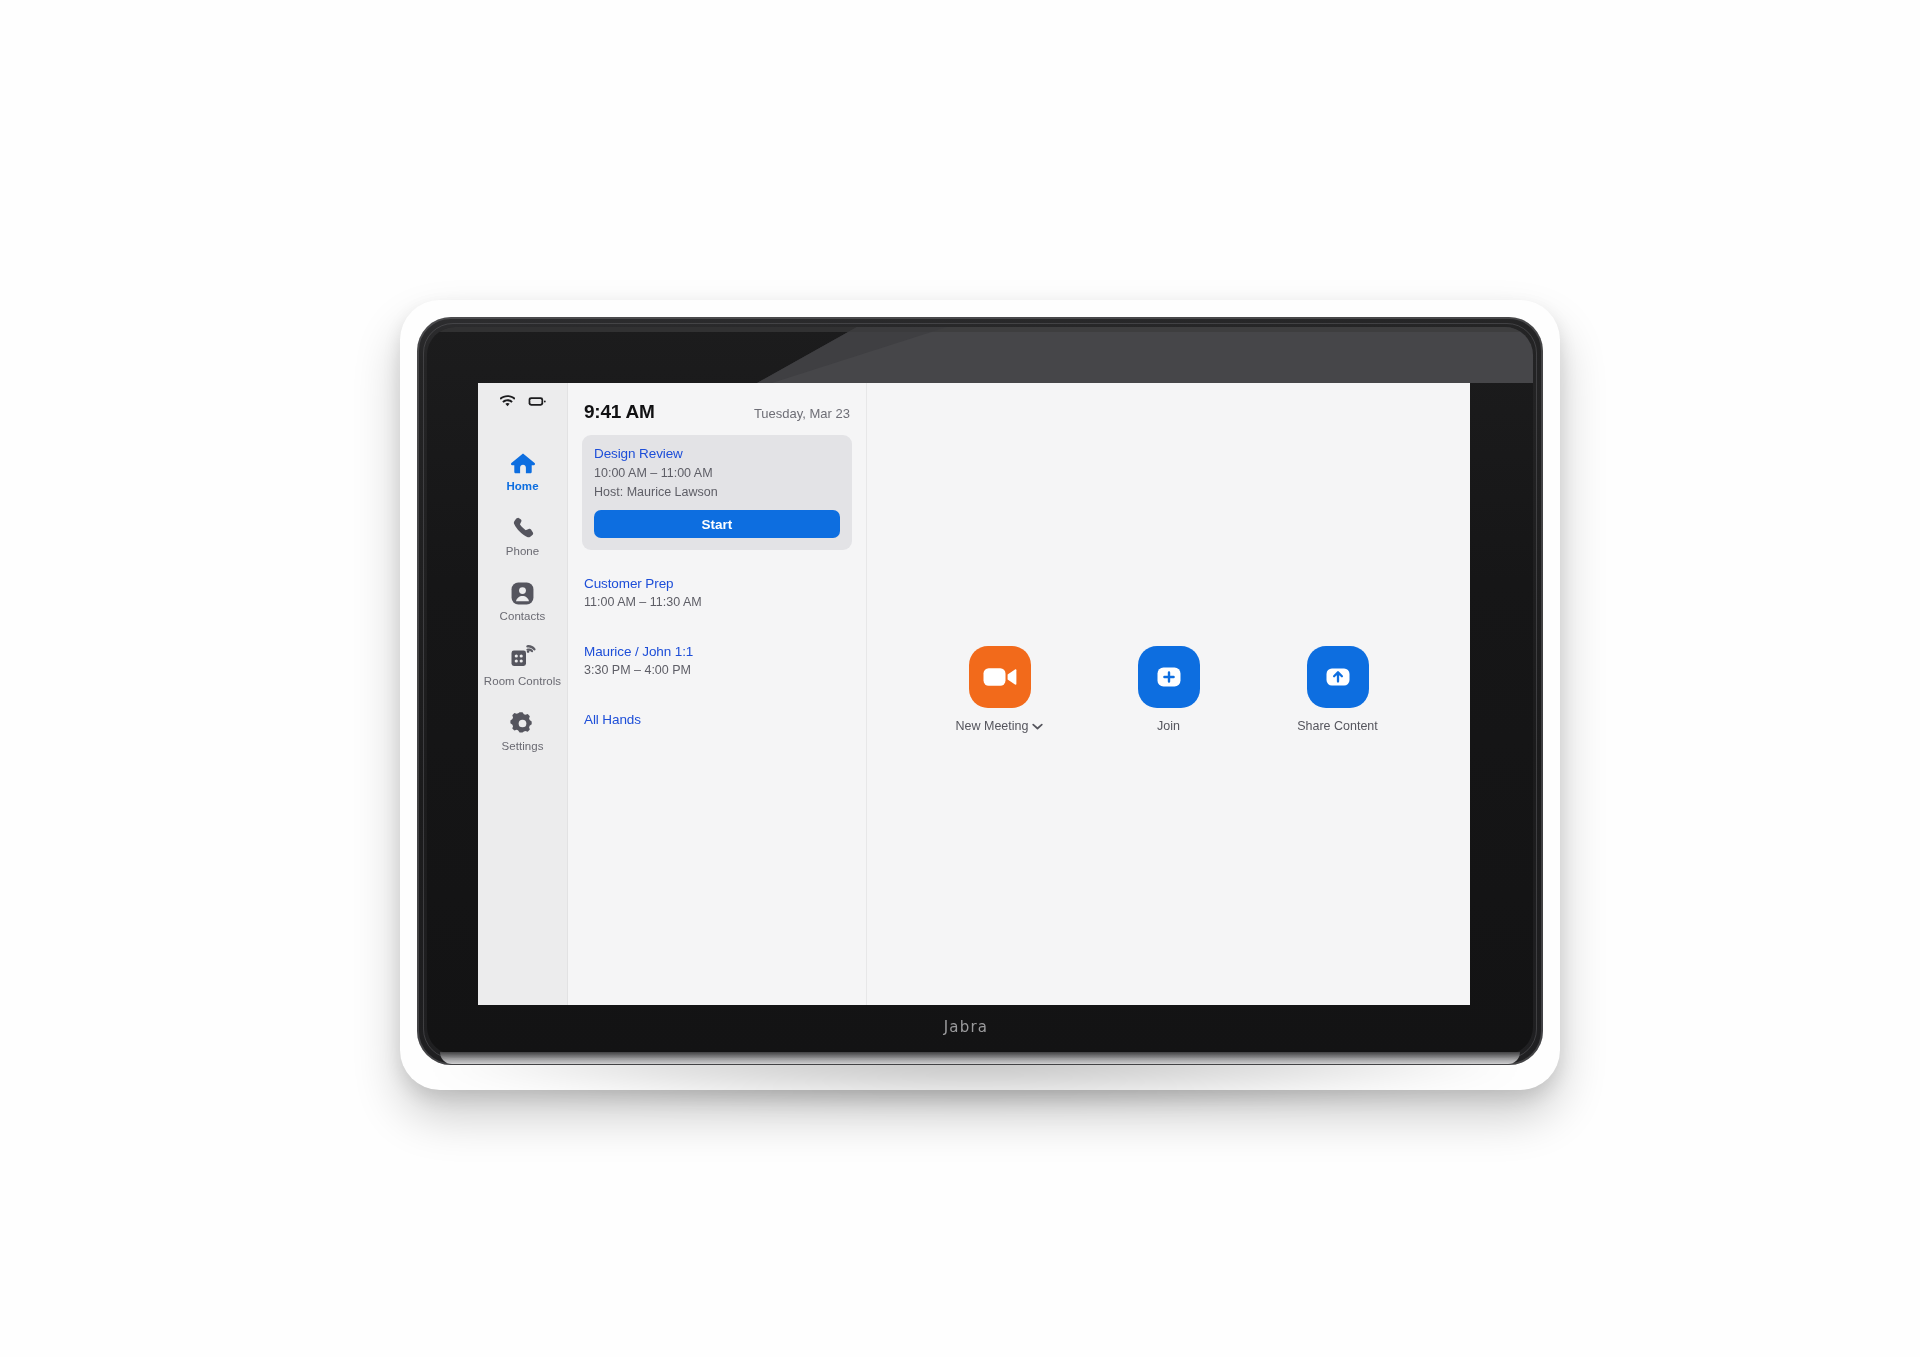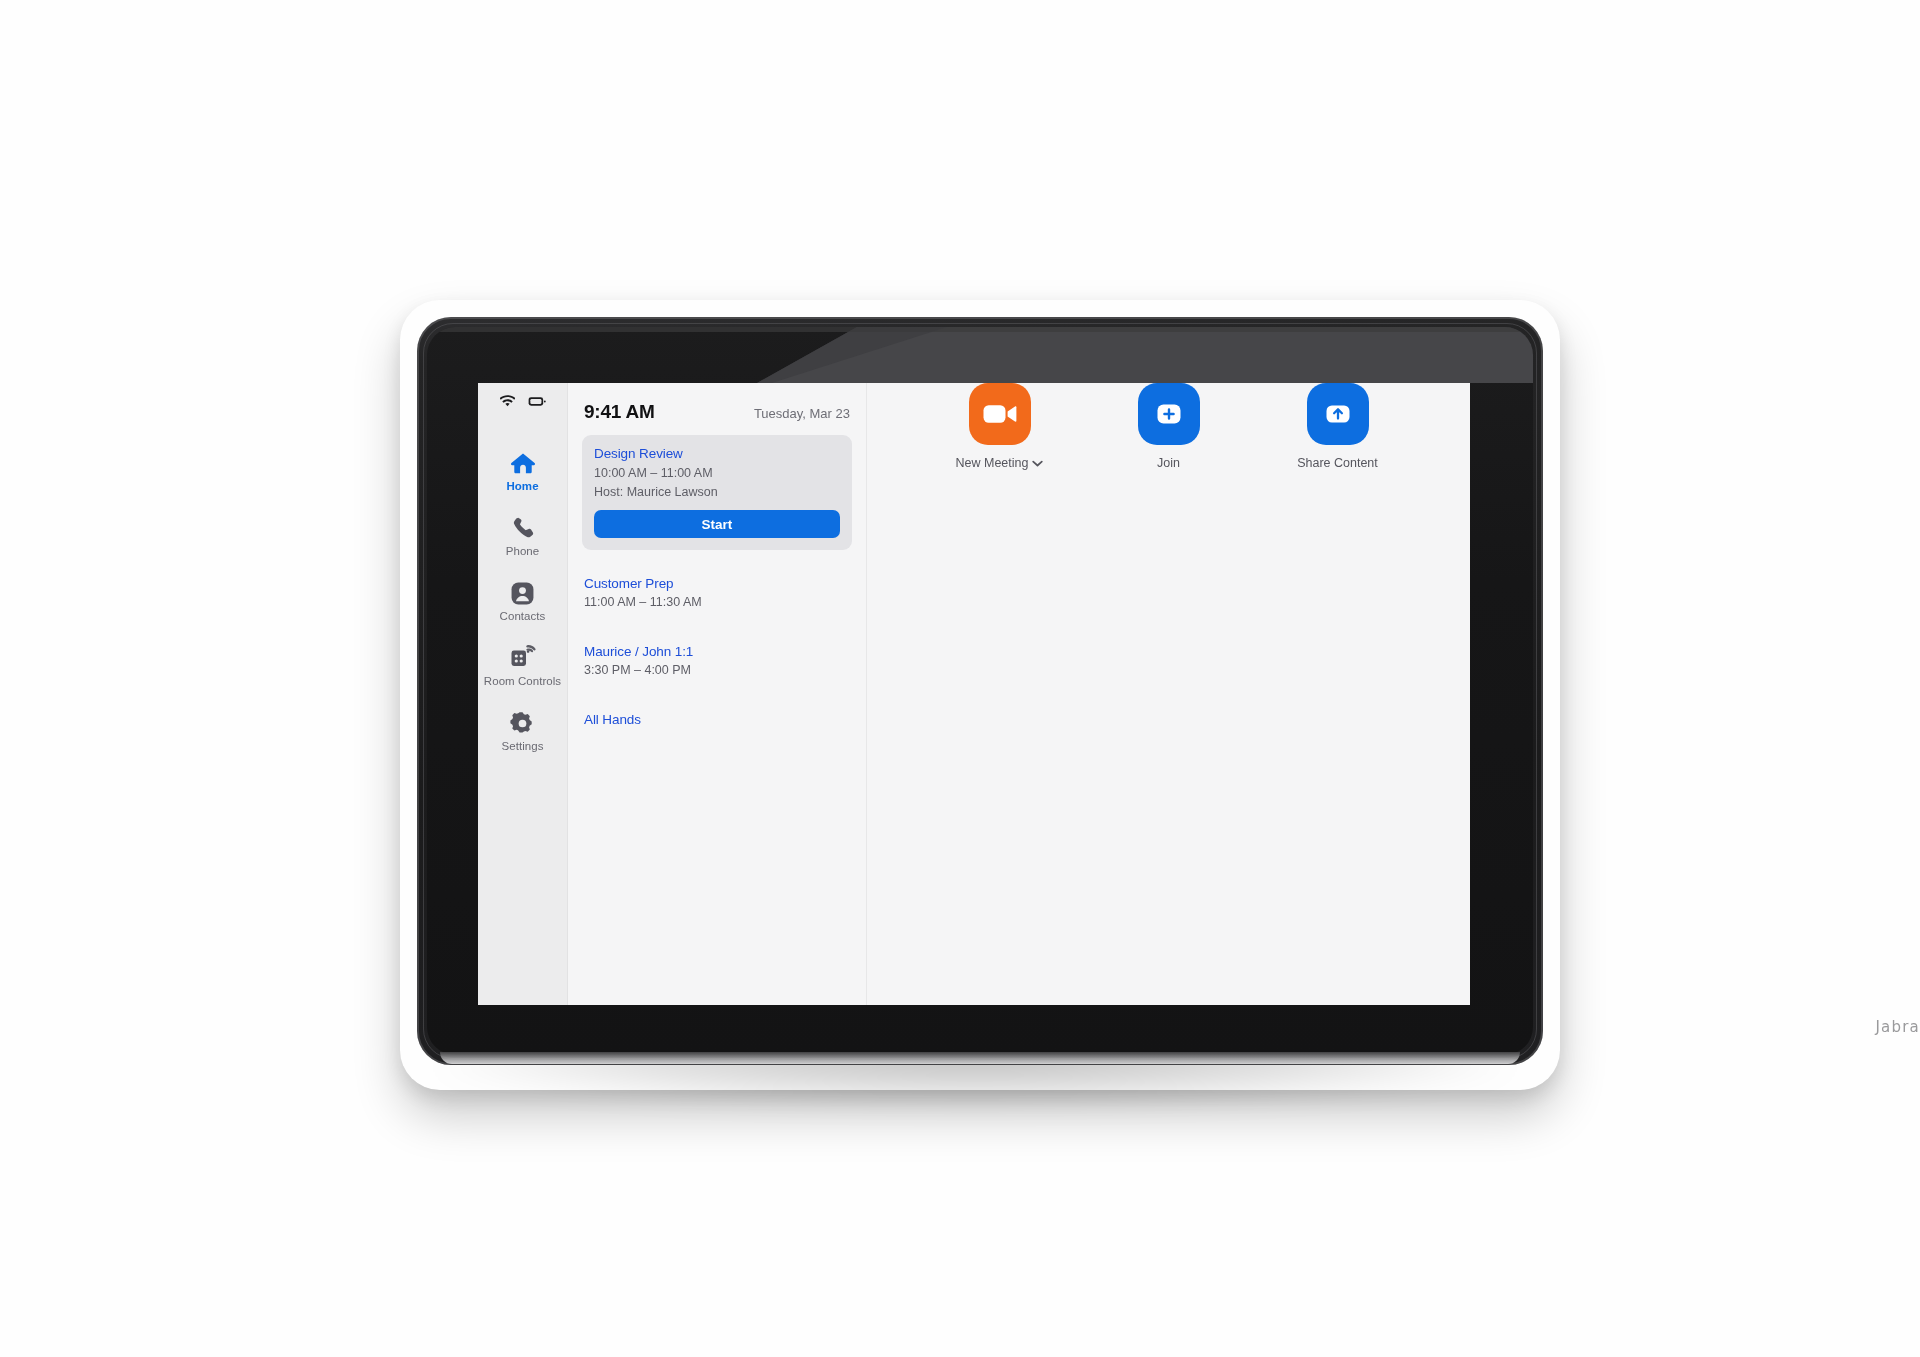--- a/index.html
+++ b/index.html
@@ -254,7 +254,7 @@
     flex: 1 1 auto;
     background: #f5f5f6;
     display: flex;
-    align-items: flex-start;
+    align-items: center;
     justify-content: center;
     gap: 49px;
     padding-bottom: 10px;

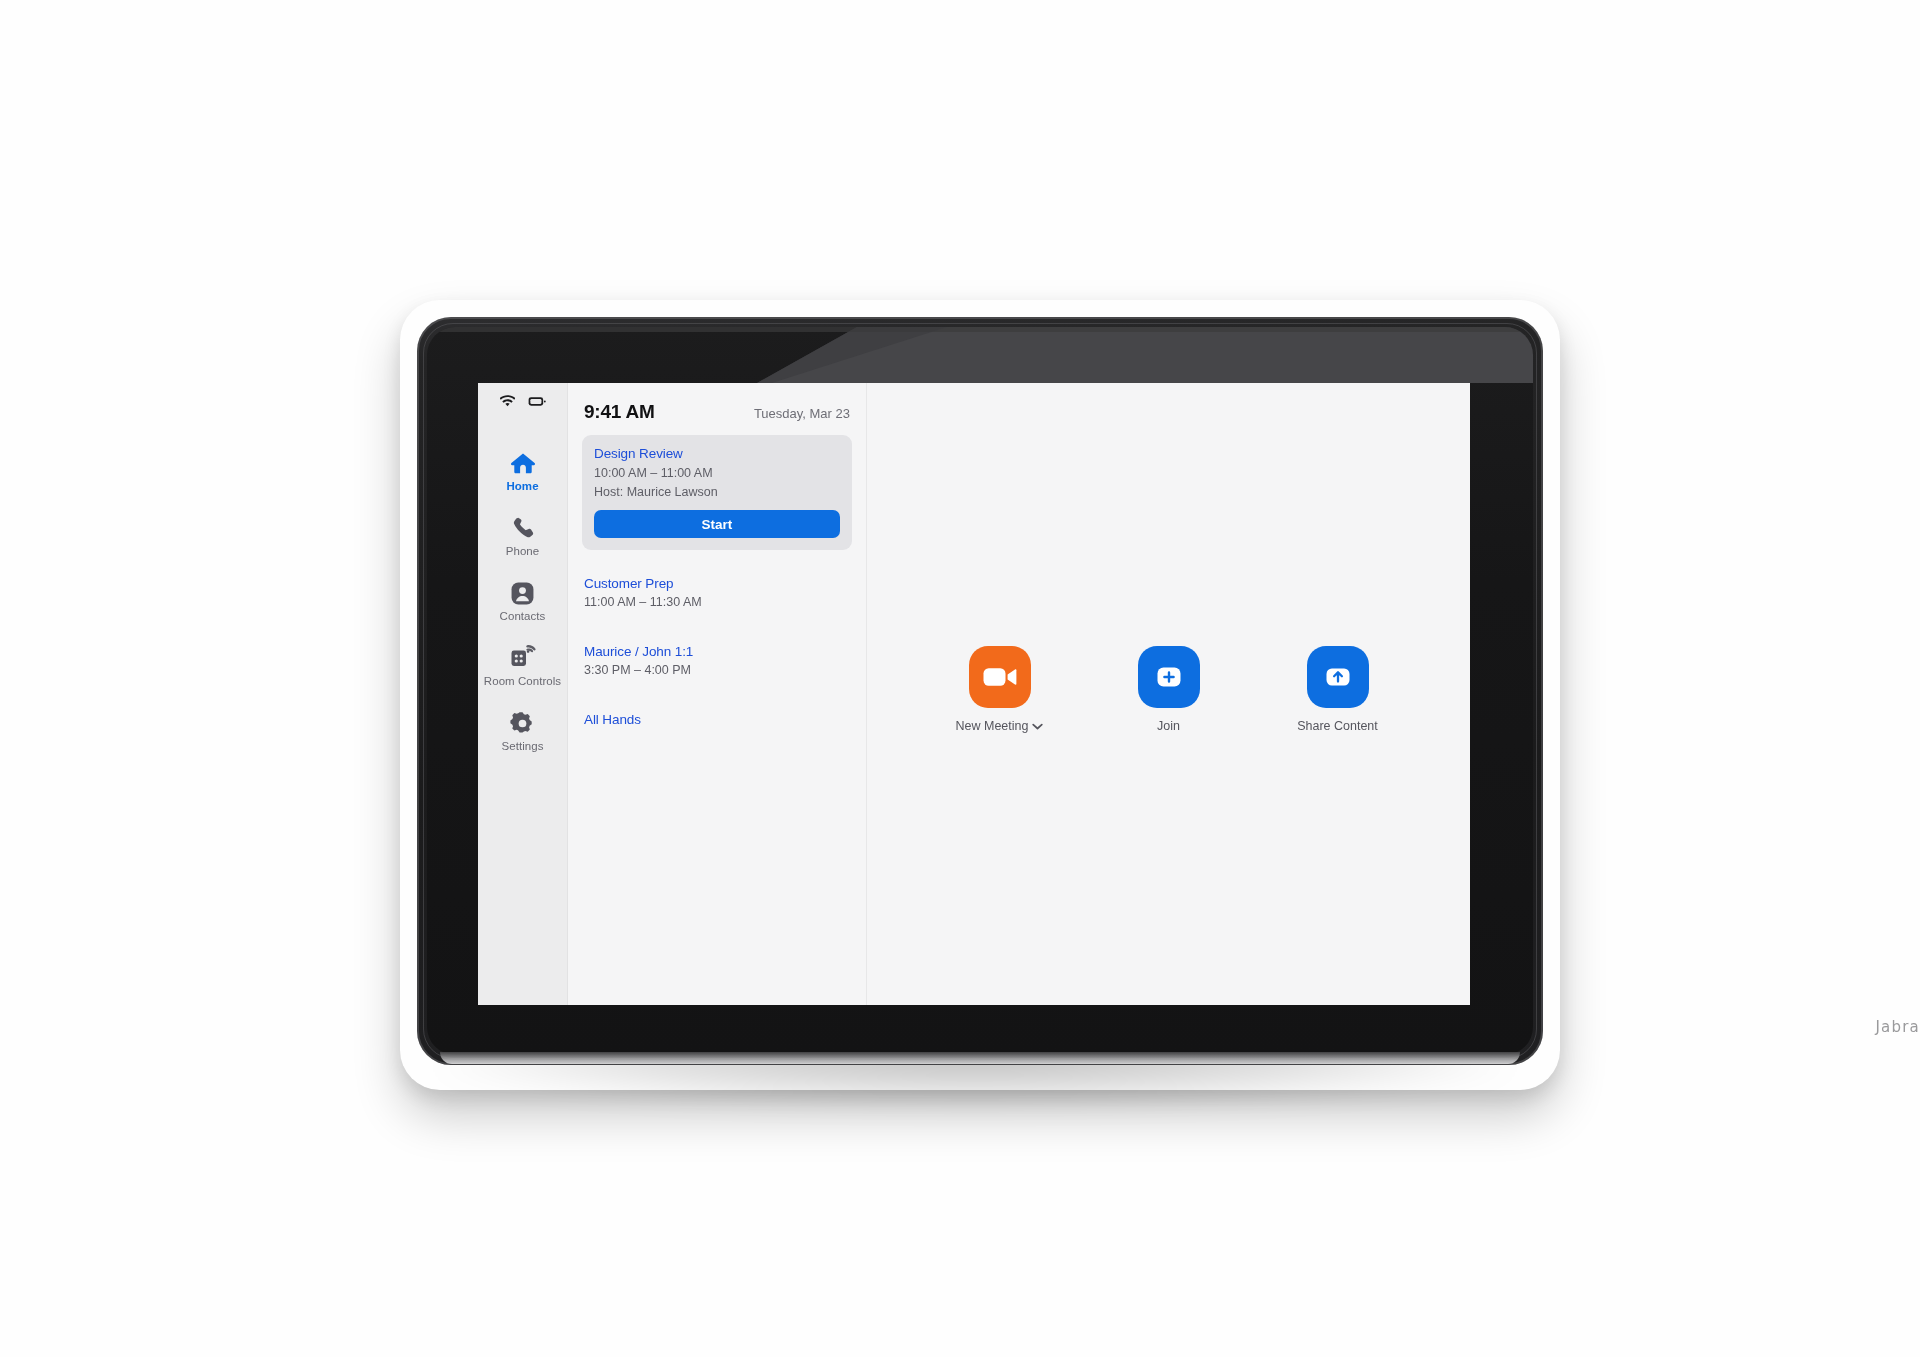--- a/index.html
+++ b/index.html
@@ -291,7 +291,7 @@
     left: 12px;
     right: 0;
     top: 1018px;
-    text-align: right;
+    text-align: center;
     color: #9a9a9c;
     font-size: 15px;
     letter-spacing: 1.2px;

